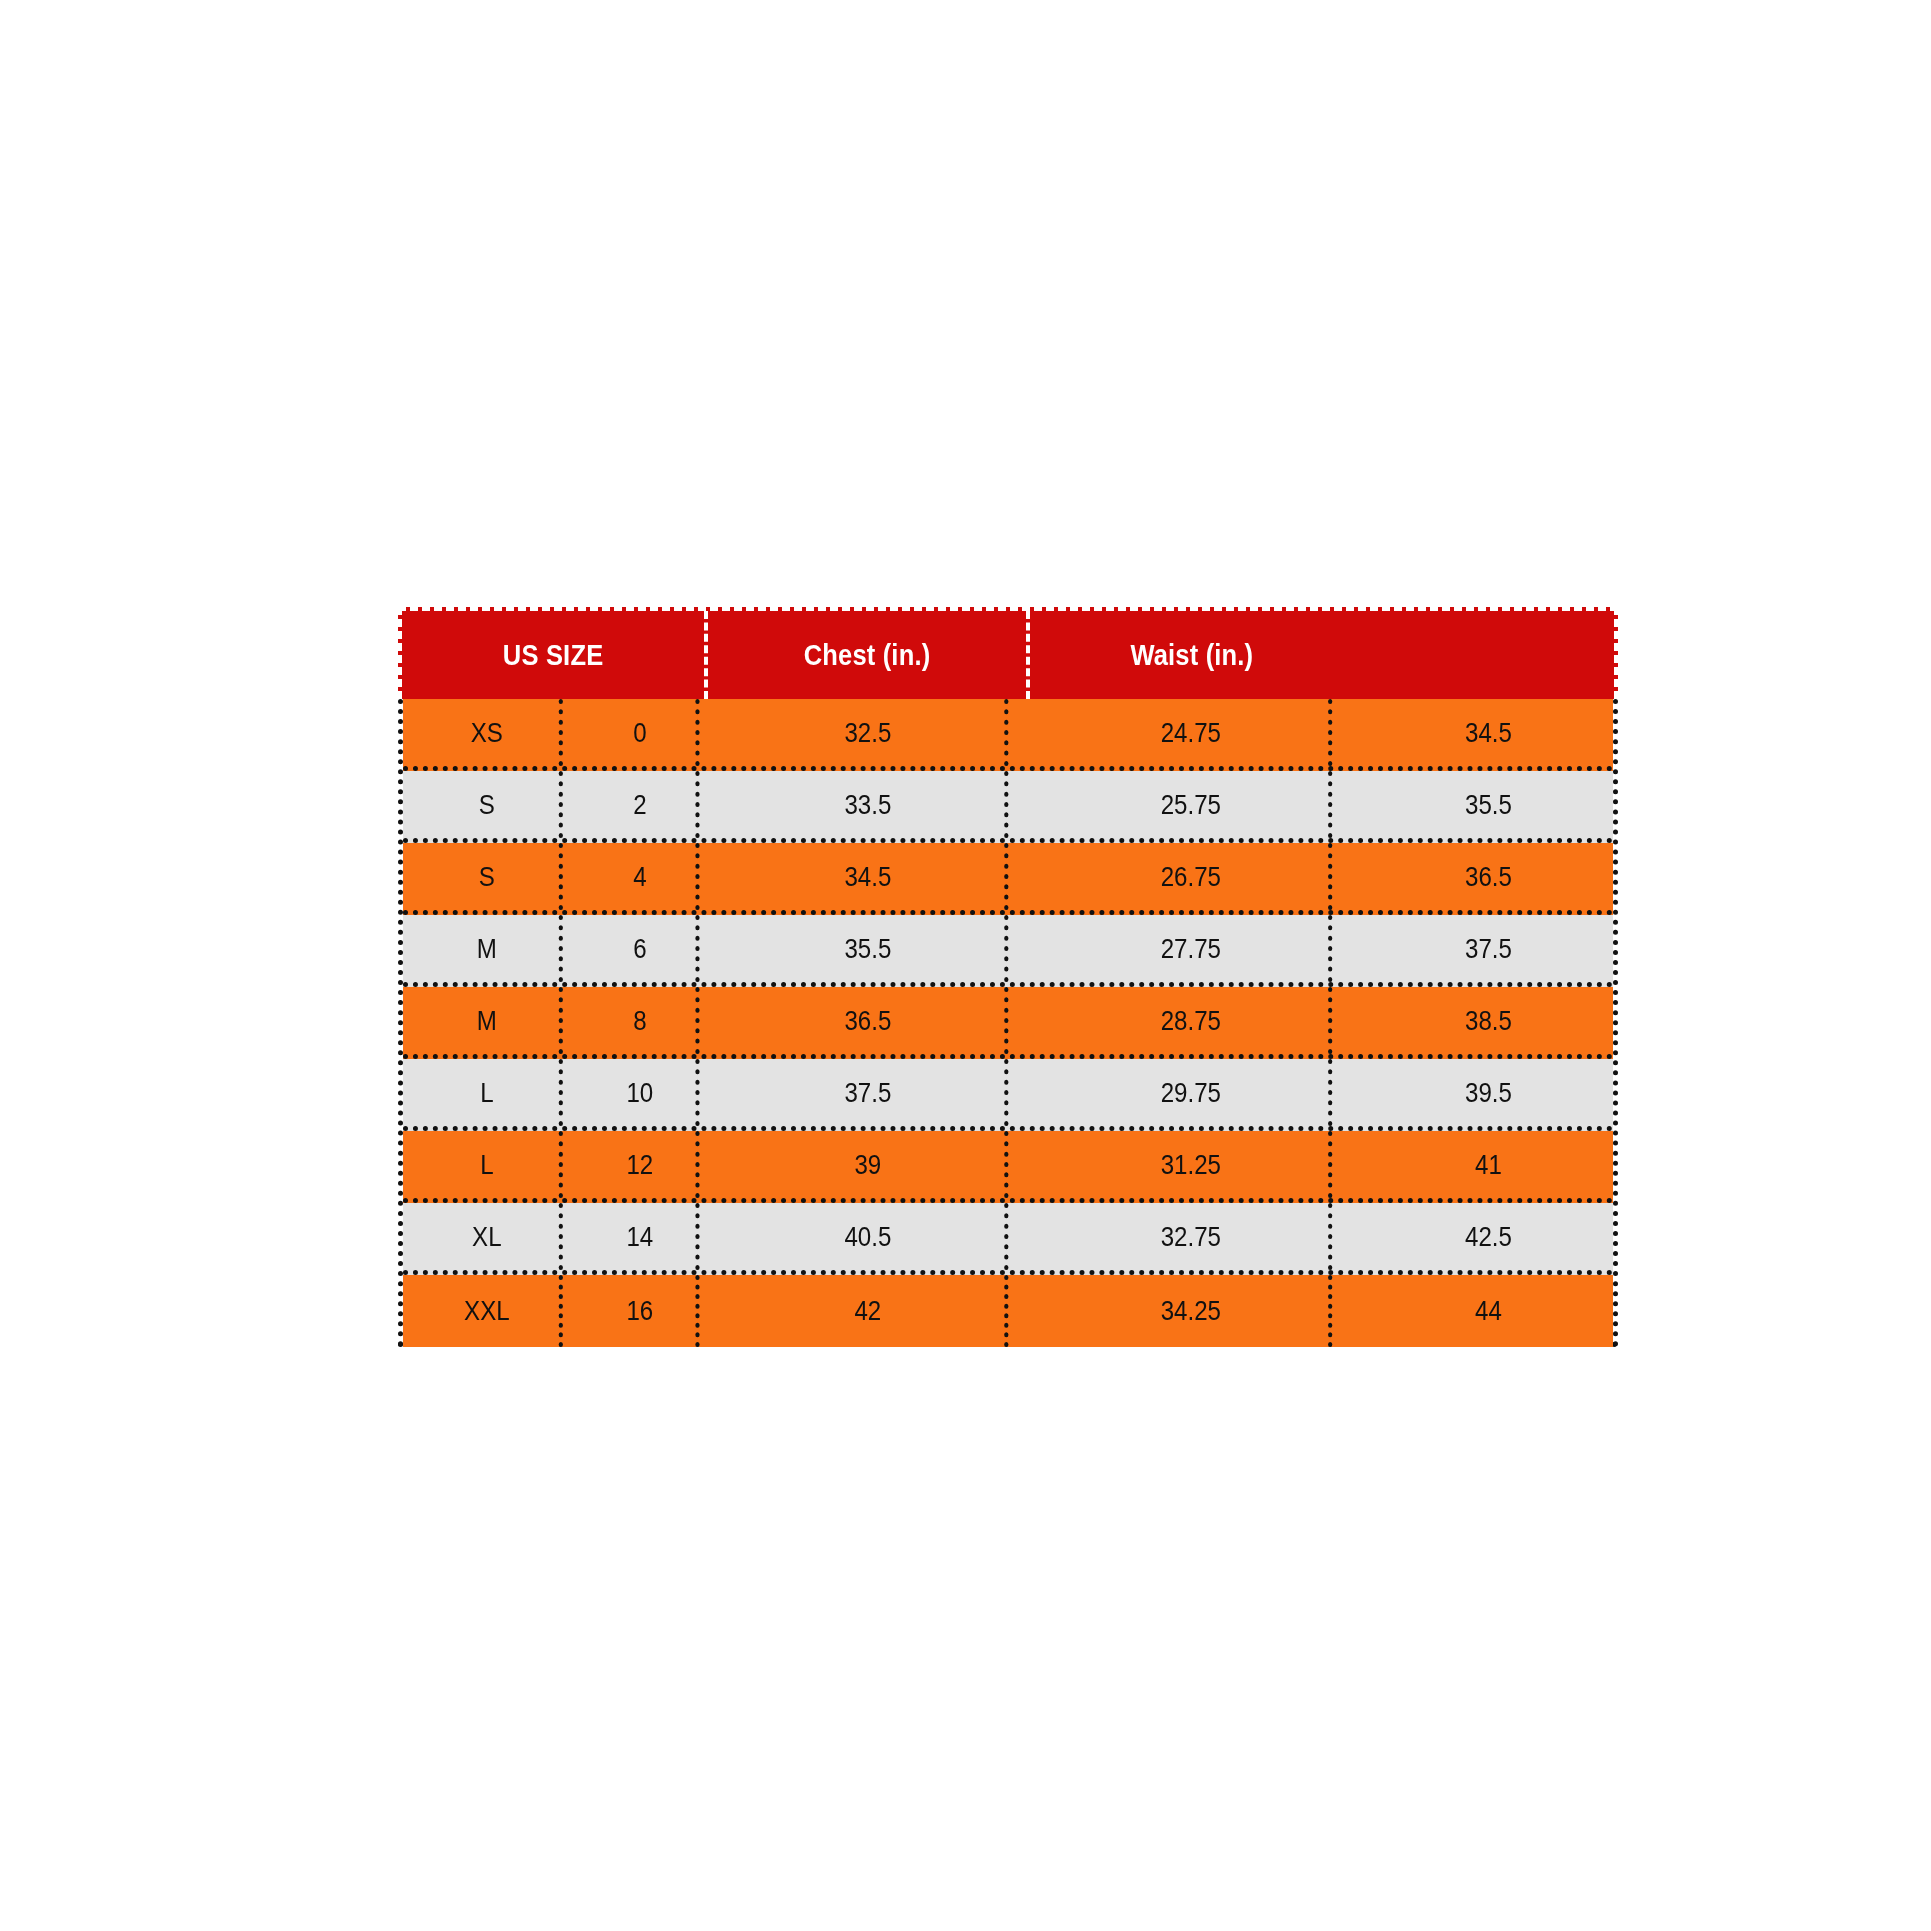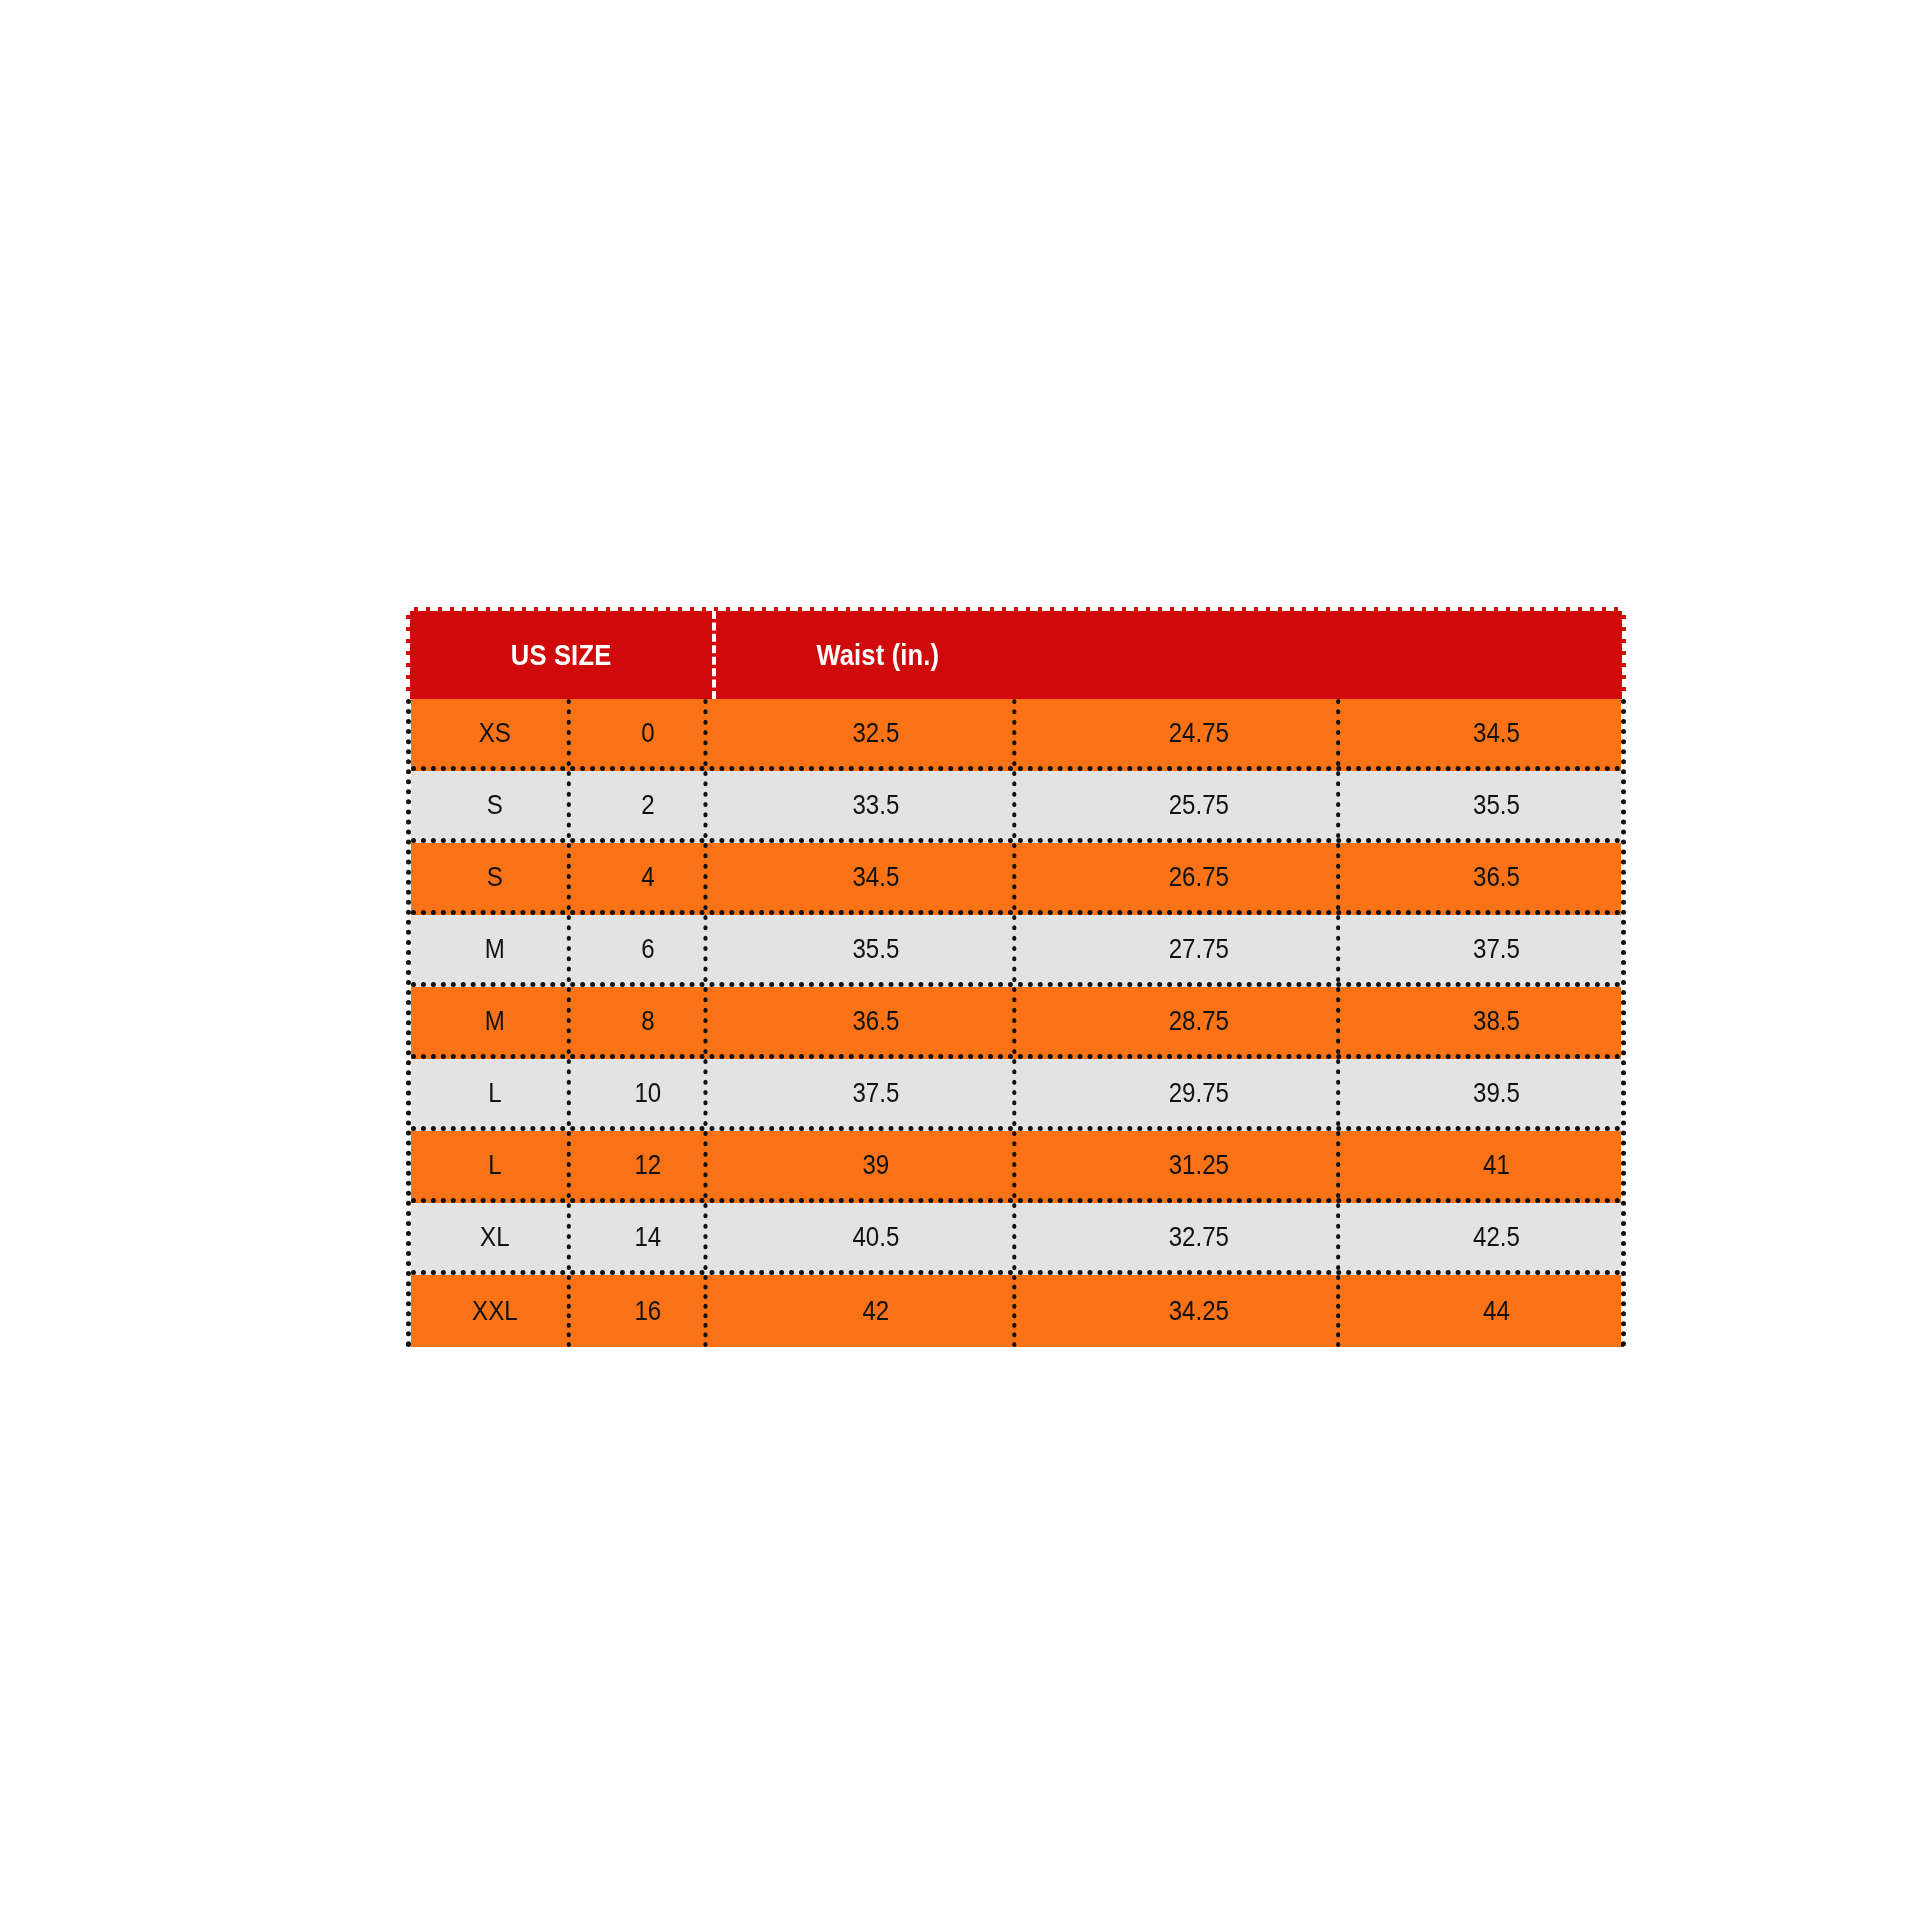--- a/index.html
+++ b/index.html
@@ -17,7 +17,7 @@
 
   #size-chart-figure {
     position: absolute;
-    left: 366px;
+    left: 358px;
     top: 591px;
     width: 1220px;
     height: 740px;

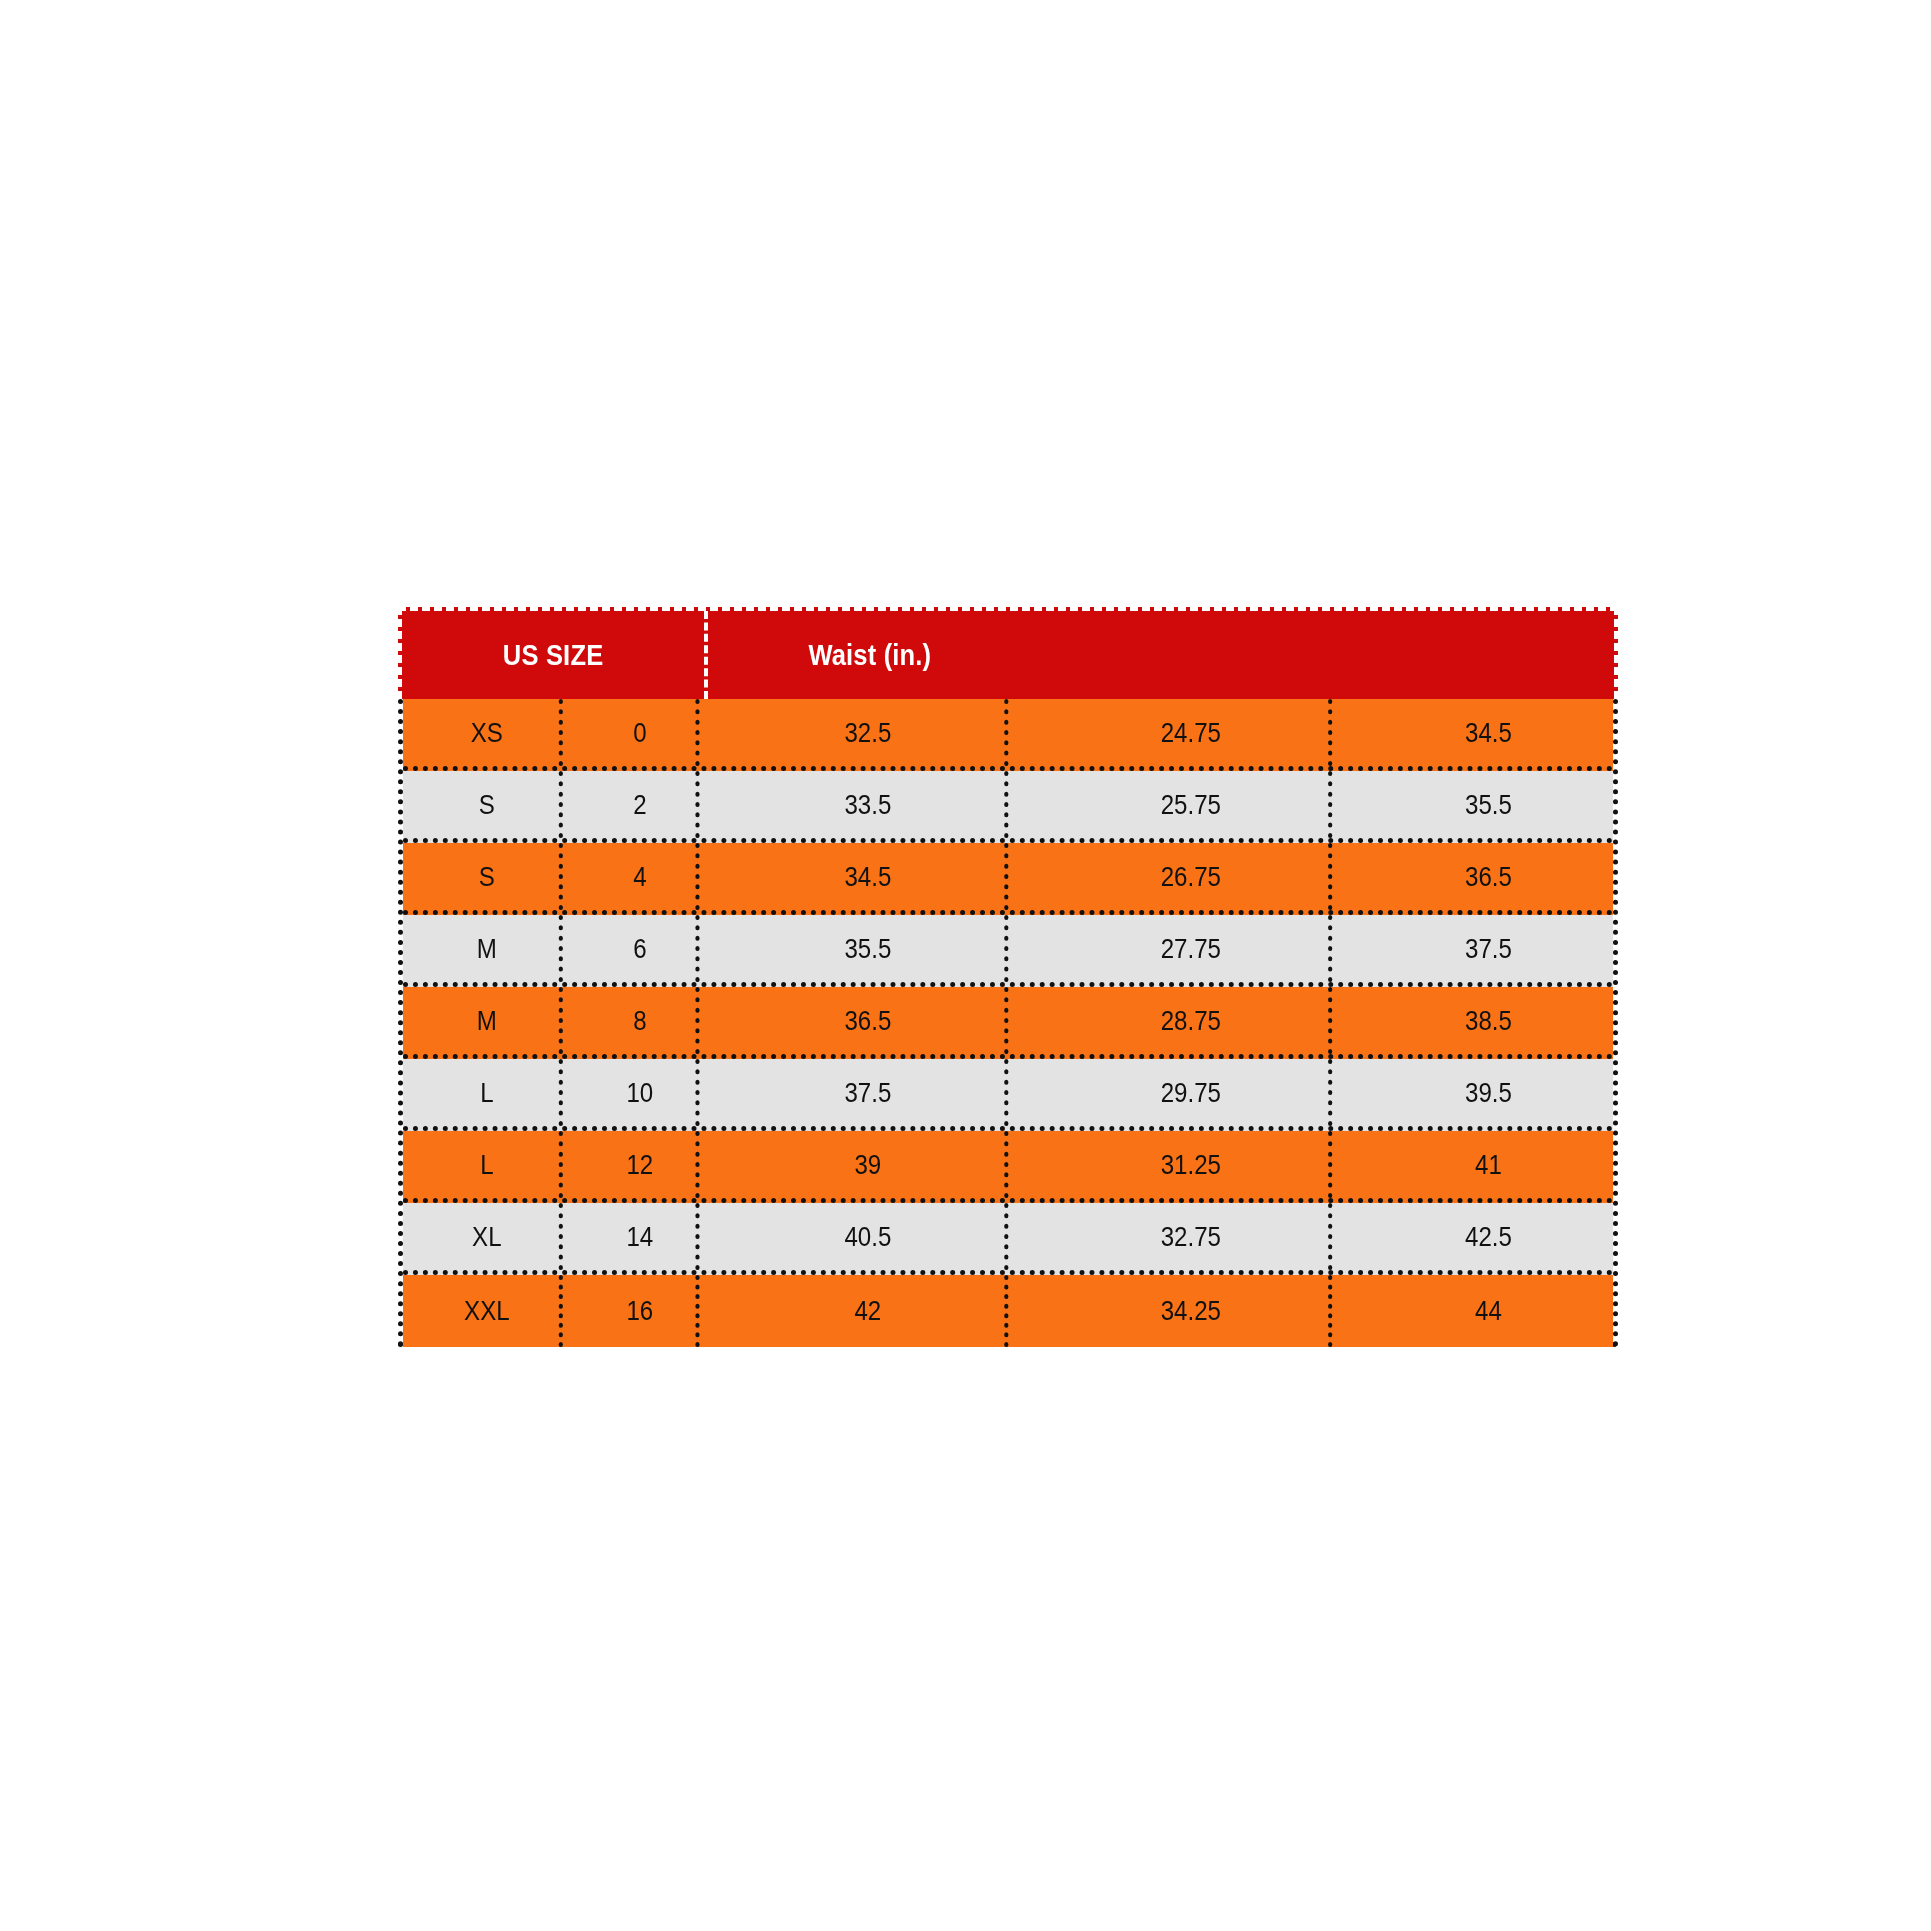--- a/index.html
+++ b/index.html
@@ -110,6 +110,9 @@
     <div class="hcell-wrap col-ussize">
       <span class="hcell">US SIZE</span>
     </div>
+    <div class="hcell-wrap col-chest">
+      <span class="hcell">Chest (in.)</span>
+    </div>
     <div class="hcell-wrap col-waist">
       <span class="hcell">Waist (in.)</span>
     </div>

